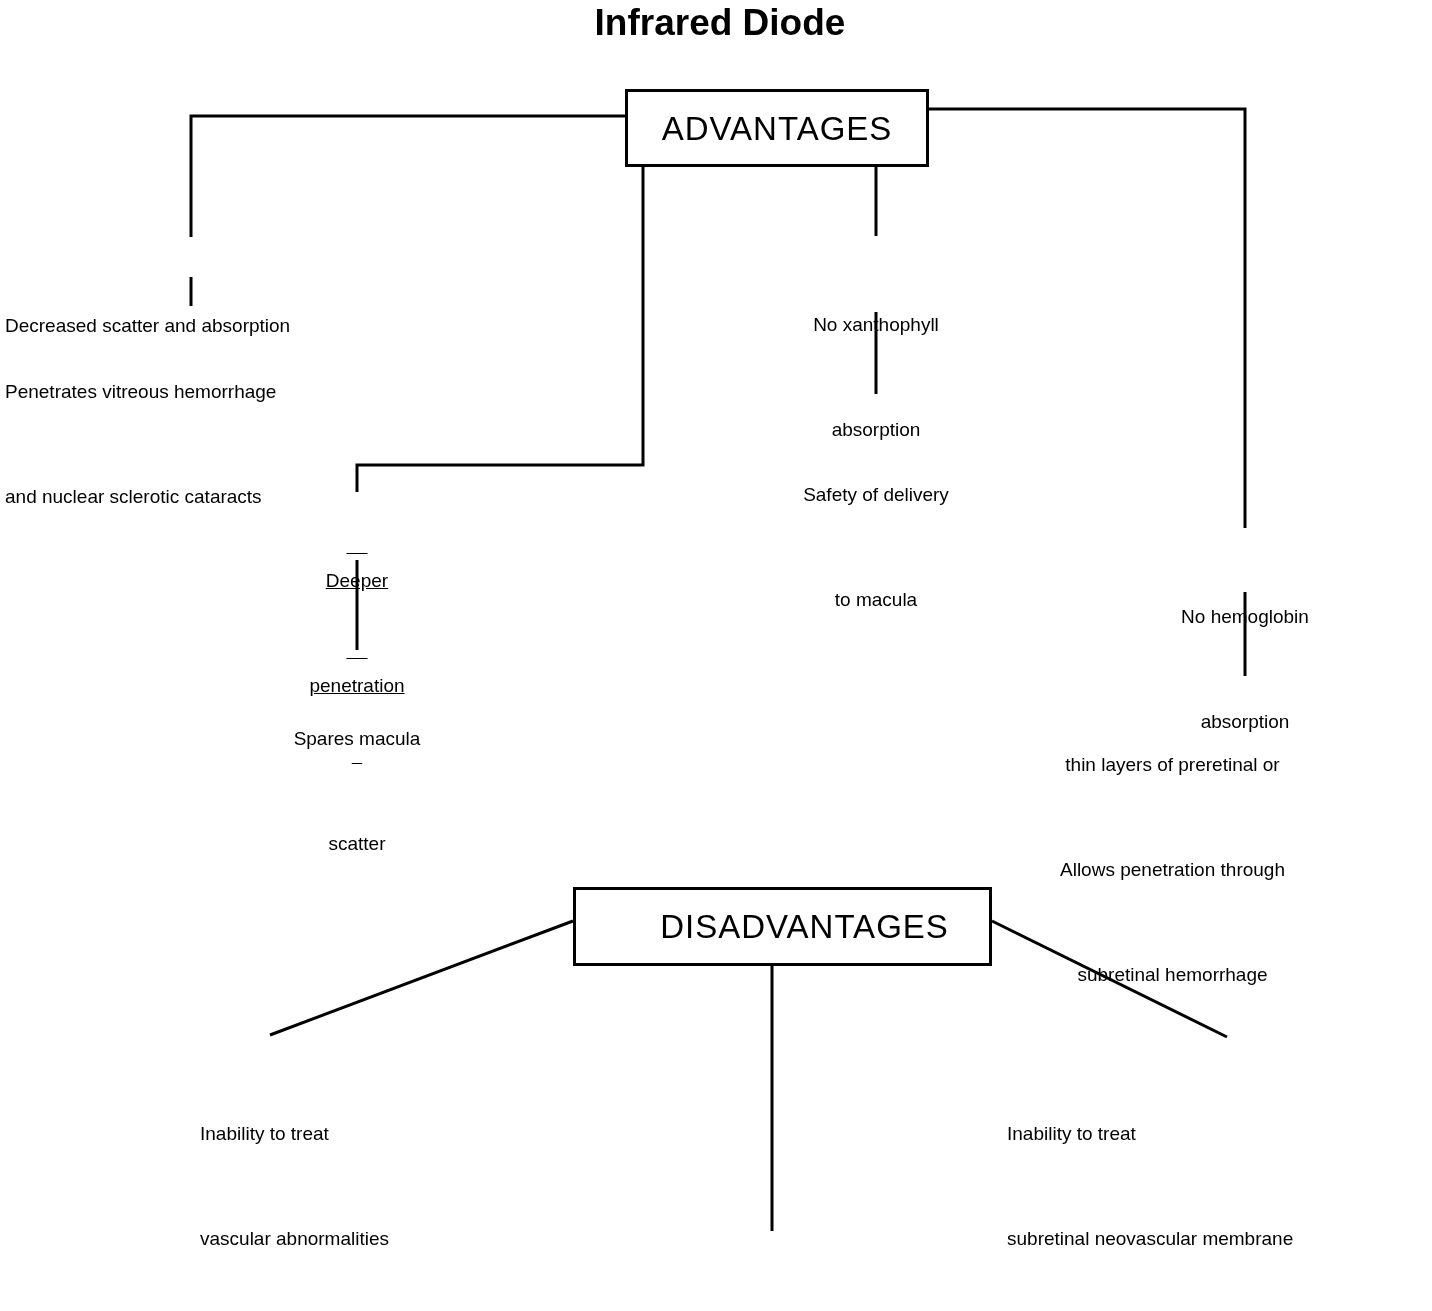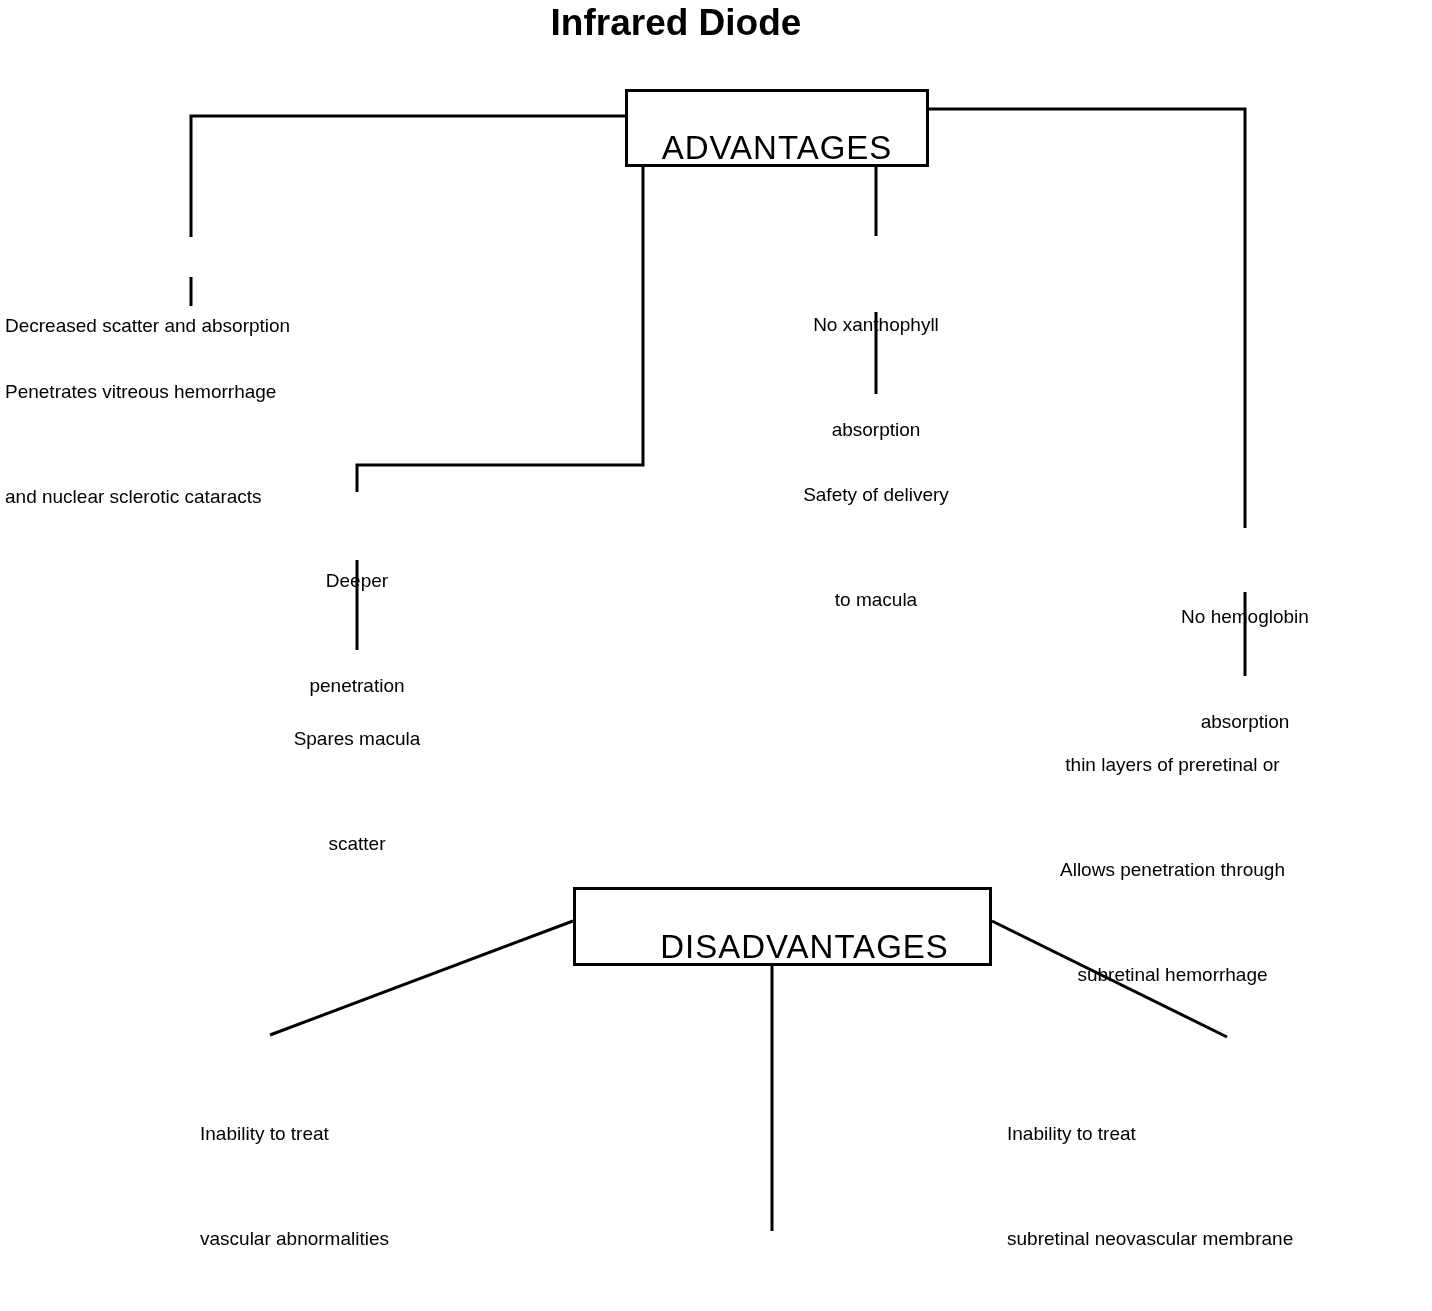--- a/index.html
+++ b/index.html
@@ -35,6 +35,7 @@
     font-size: 37px;
     font-weight: bold;
     letter-spacing: 0px;
+    padding-left: 44px;
   }
   .node-box {
     position: absolute;

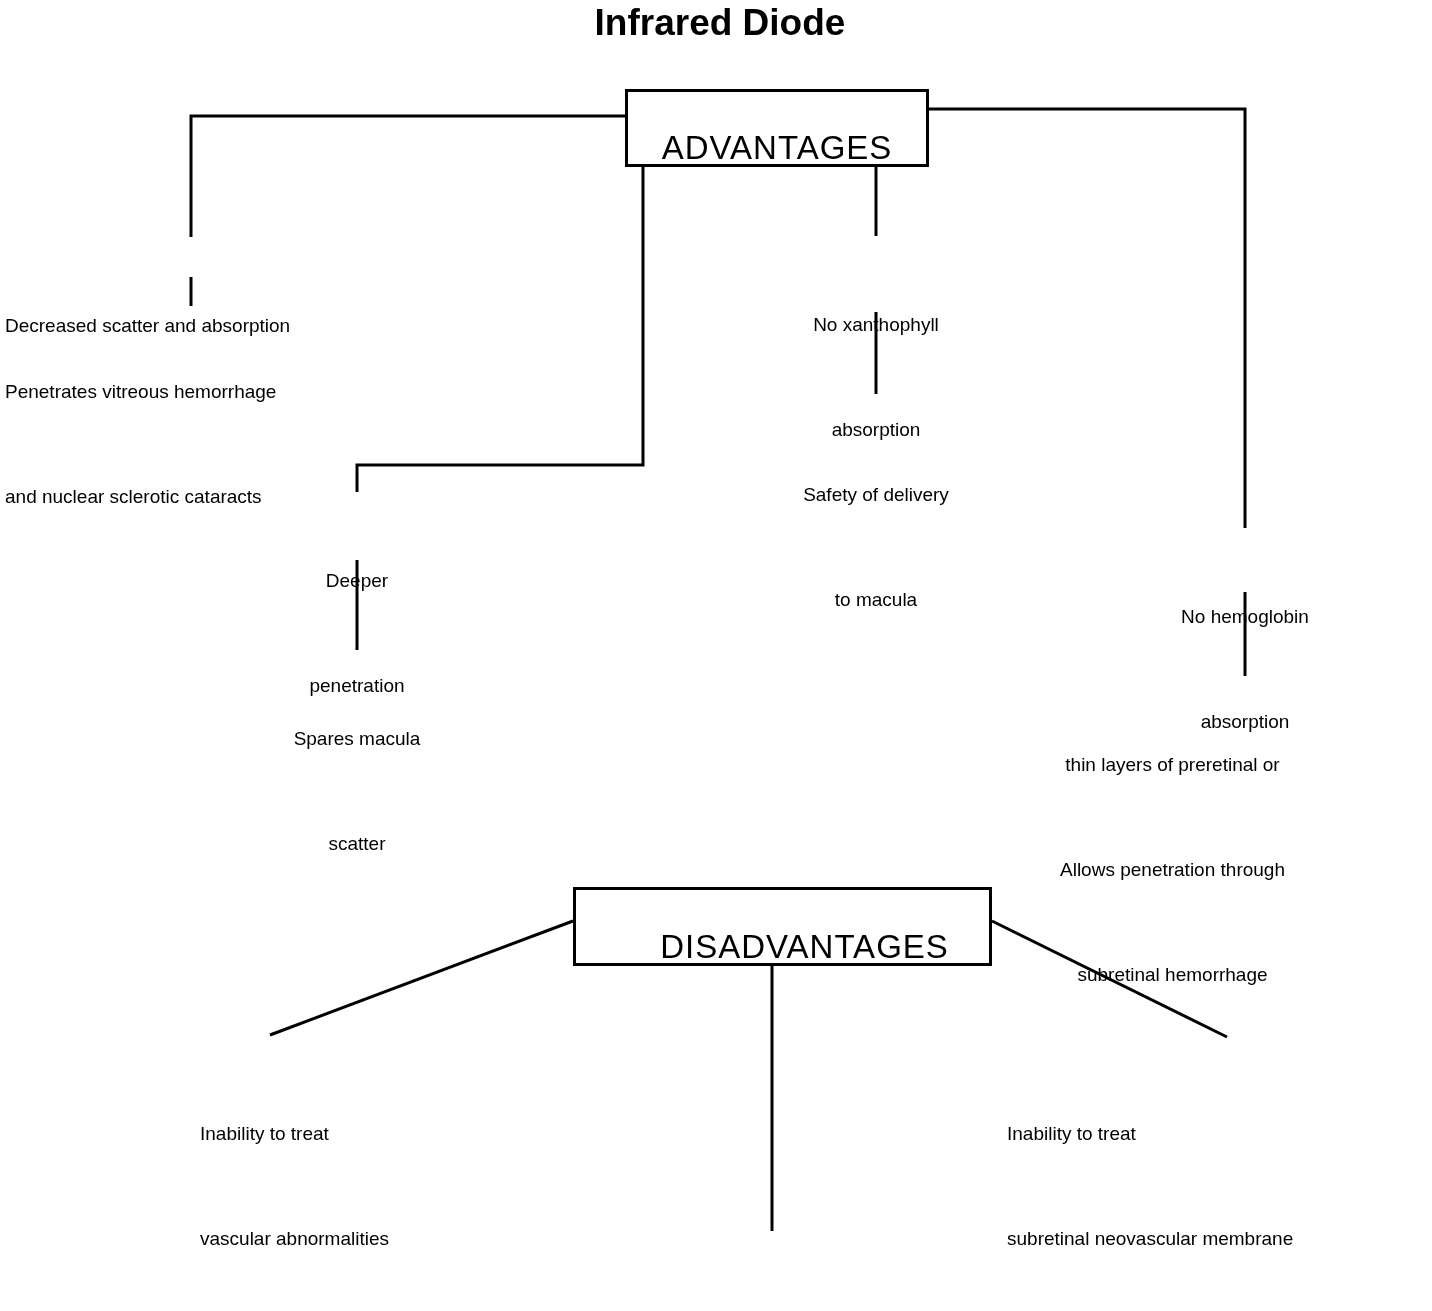--- a/index.html
+++ b/index.html
@@ -43,7 +43,7 @@
     background: #ffffff;
     box-sizing: border-box;
     display: flex;
-    align-items: flex-end;
+    align-items: center;
     justify-content: center;
   }
   .node-box .box-label {

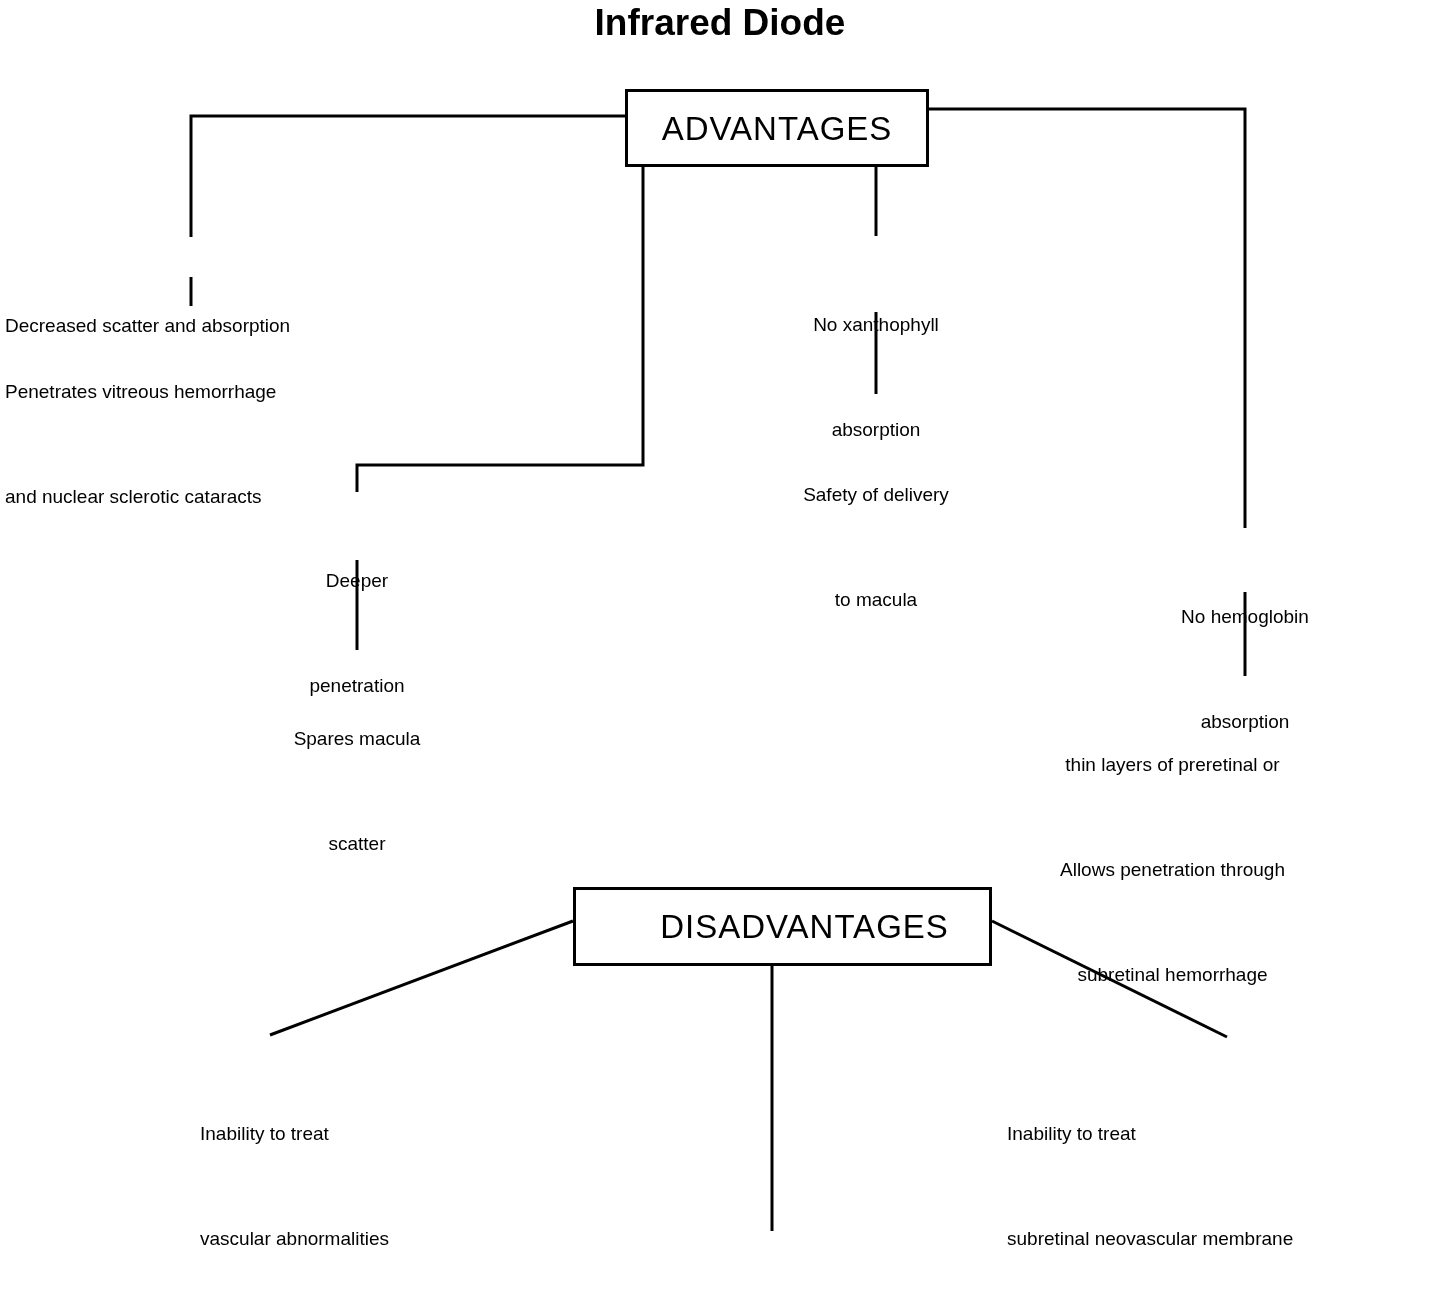--- a/index.html
+++ b/index.html
@@ -118,7 +118,7 @@
     <div>and nuclear sclerotic cataracts</div>
   </div>
 
-  <div class="leaf center" style="left:207px; top:493px; width:300px;">
+  <div class="leaf center" style="left:207px; top:493px; width:300px;text-decoration:underline;">
     <div>Deeper</div>
     <div>penetration</div>
   </div>

